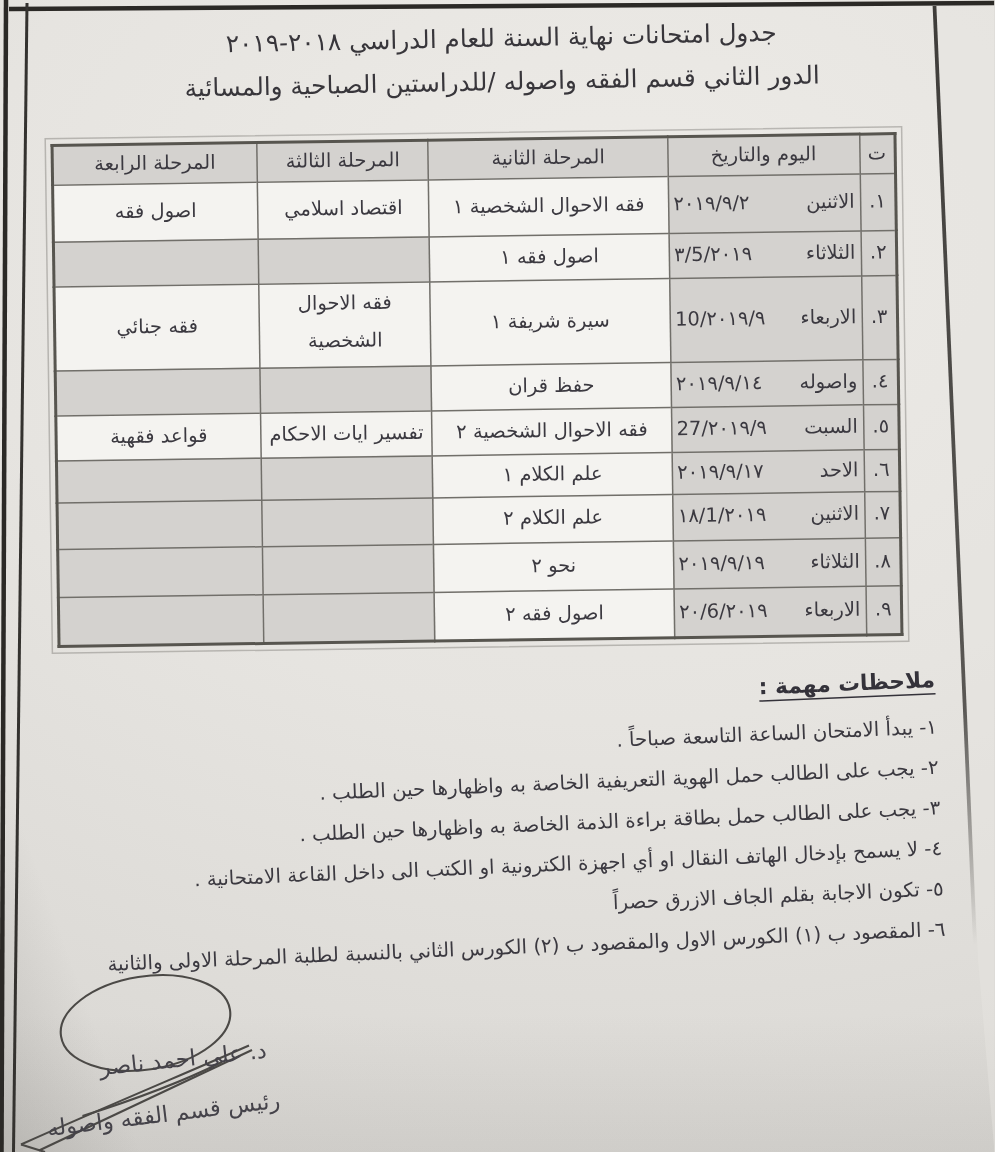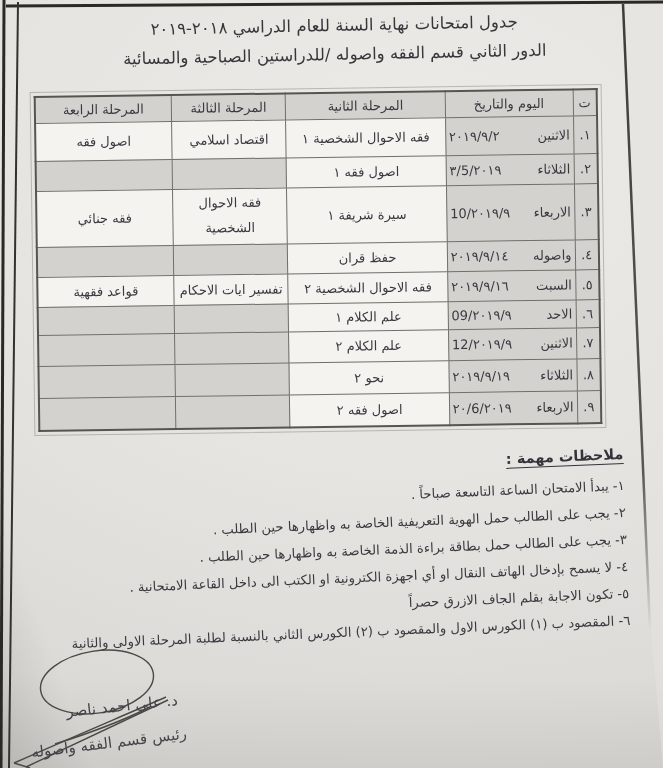--- a/index.html
+++ b/index.html
@@ -190,7 +190,7 @@
       <td class="gray datecell">
         <div class="inner">
               <span>السبت</span>
-              <span class="date">٢٠١٩/٩/١٦</span>
+              <span class="date">٢٠١٩/٩/27</span>
             </div>
       </td>
       <td class="filled">فقه الاحوال الشخصية ٢</td>

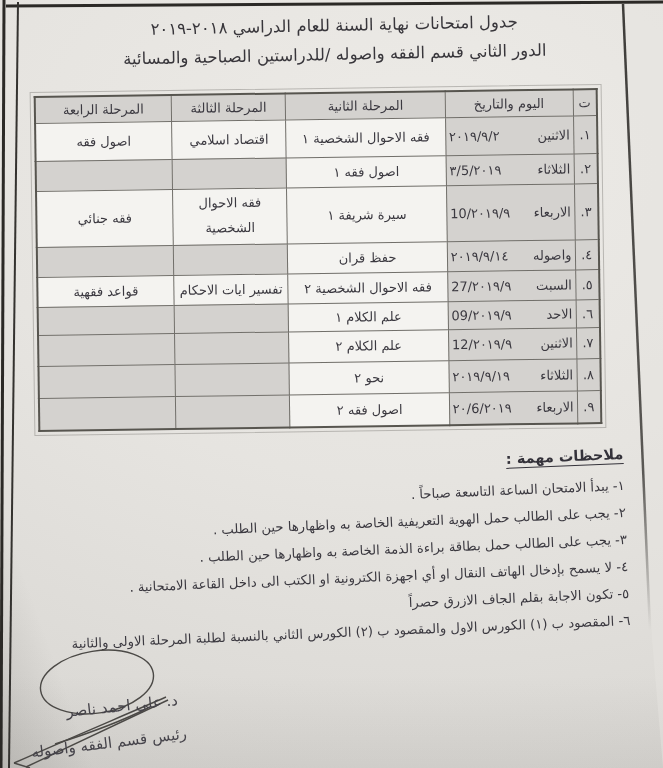--- a/index.html
+++ b/index.html
@@ -203,7 +203,7 @@
       <td class="gray datecell">
         <div class="inner">
               <span>الاحد</span>
-              <span class="date">٢٠١٩/٩/09</span>
+              <span class="date">٢٠١٩/٩/١٧</span>
             </div>
       </td>
       <td class="filled">علم الكلام ١</td>

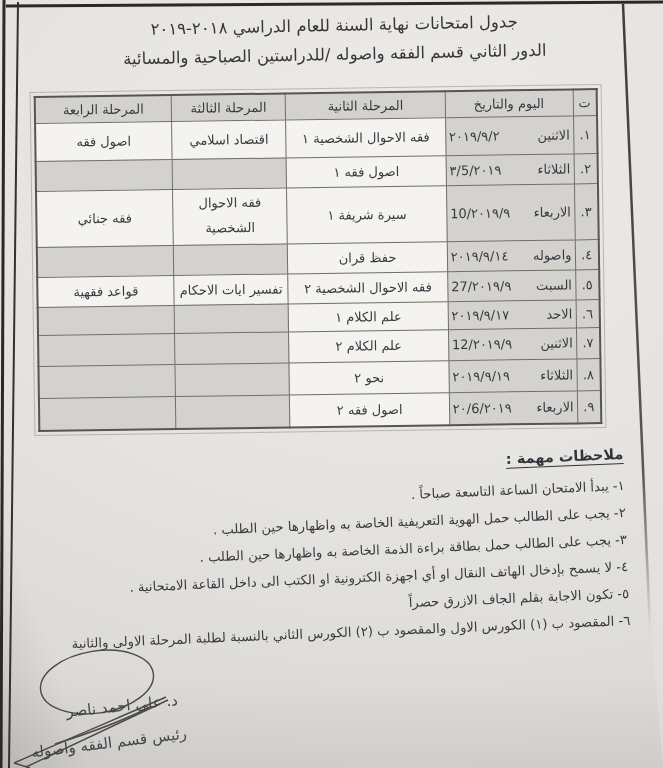--- a/index.html
+++ b/index.html
@@ -216,7 +216,7 @@
       <td class="gray datecell">
         <div class="inner">
               <span>الاثنين</span>
-              <span class="date">٢٠١٩/٩/12</span>
+              <span class="date">٢٠١٩/1/١٨</span>
             </div>
       </td>
       <td class="filled">علم الكلام ٢</td>

